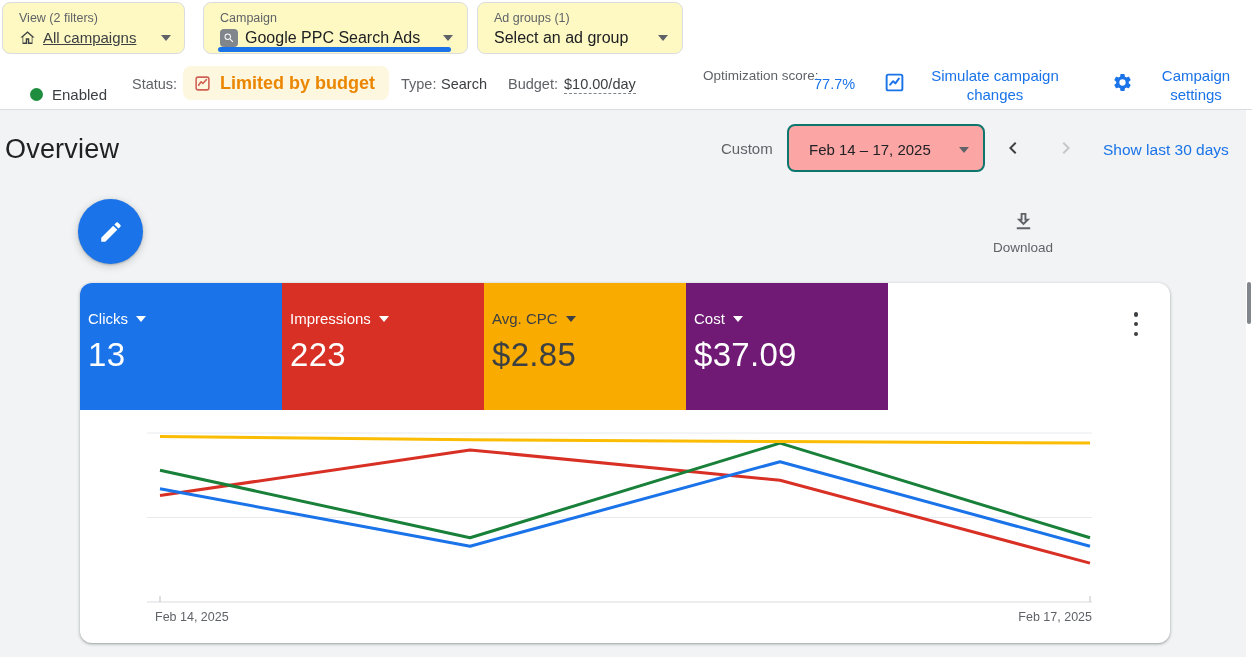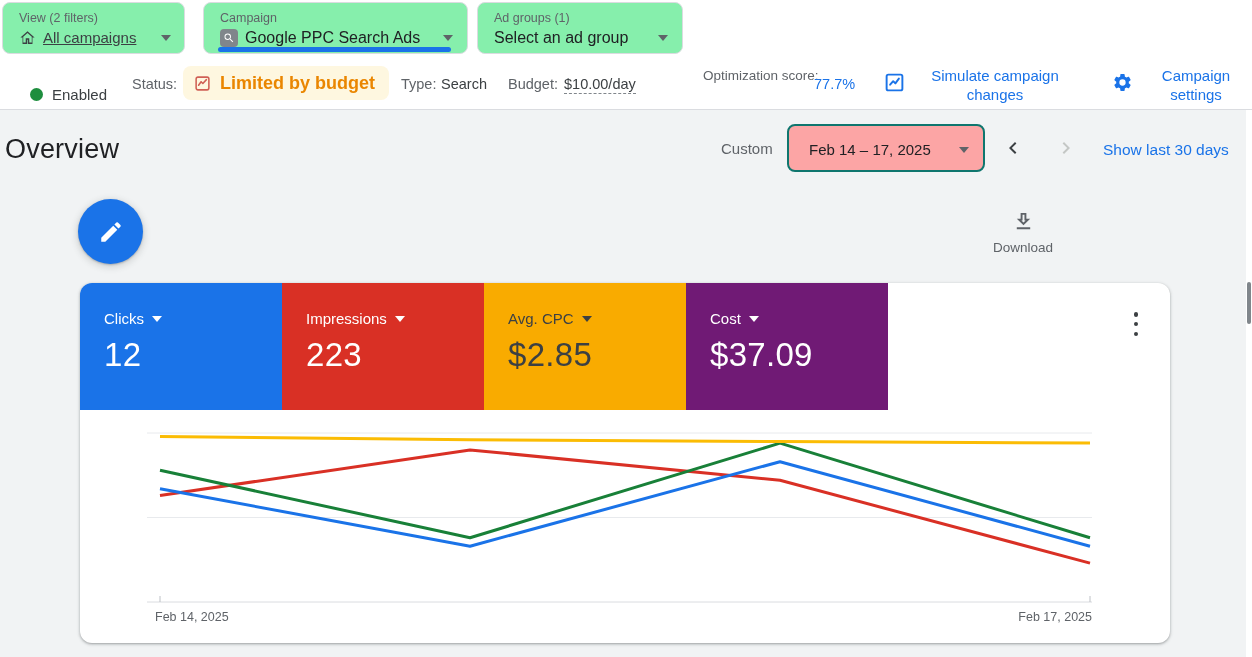--- a/index.html
+++ b/index.html
@@ -10,7 +10,7 @@
   
   .header { position:absolute; left:0; top:0; width:1252px; height:110px; background:#fff; border-bottom:1px solid #dadce0; z-index:2; }
 
-  .filter-box { position:absolute; top:2px; height:52px; background:#86efac; border:1px solid #dadce0; border-radius:8px; cursor:pointer;text-align:center; }
+  .filter-box { position:absolute; top:2px; height:52px; background:#fef9c3; border:1px solid #dadce0; border-radius:8px; cursor:pointer;text-align:center; }
   .filter-box .fb-label { position:absolute; left:16px; top:8px; font-size:12.5px; color:#5f6368; white-space:nowrap; }
   .filter-box .fb-row { position:absolute; left:16px; top:26px; display:flex; align-items:center; gap:7px; white-space:nowrap; }
   .fb-caret { position:absolute; top:32px; width:0; height:0; border-left:5px solid transparent; border-right:5px solid transparent; border-top:6px solid #5f6368; }

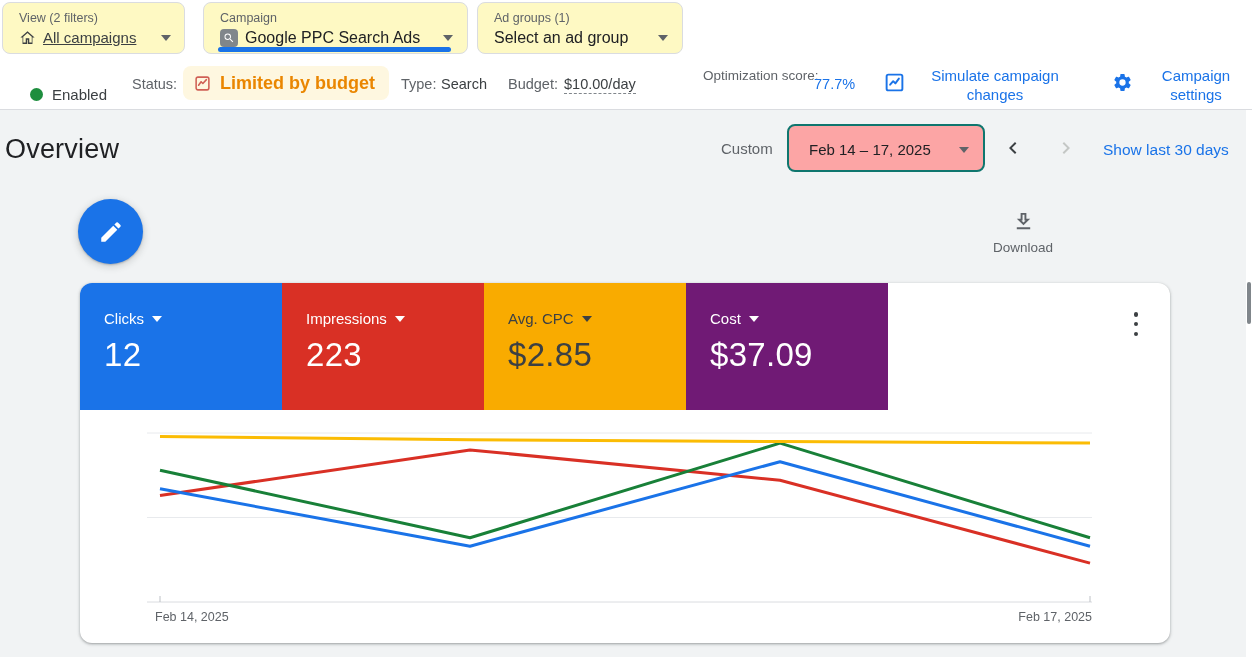--- a/index.html
+++ b/index.html
@@ -62,7 +62,7 @@
   
   .card { position:absolute; left:80px; top:283px; width:1090px; height:360px; background:#fff; border-radius:12px; box-shadow:0 1px 2px rgba(60,64,67,.3), 0 1px 3px 1px rgba(60,64,67,.15); }
   .metric-strip { position:absolute; left:0; top:0; height:127px; display:flex; }
-  .metric-block { width:202px; height:127px; padding:27px 0 0 24px; cursor:pointer; }
+  .metric-block { width:202px; height:127px; padding:27px 0 0 8px; cursor:pointer; }
   .metric-block:first-child { border-top-left-radius:12px; }
   .m-label { font-size:15px; font-weight:500; display:flex; align-items:center; gap:8px; }
   .m-caret { width:0; height:0; border-left:5px solid transparent; border-right:5px solid transparent; border-top:6px solid currentColor; }

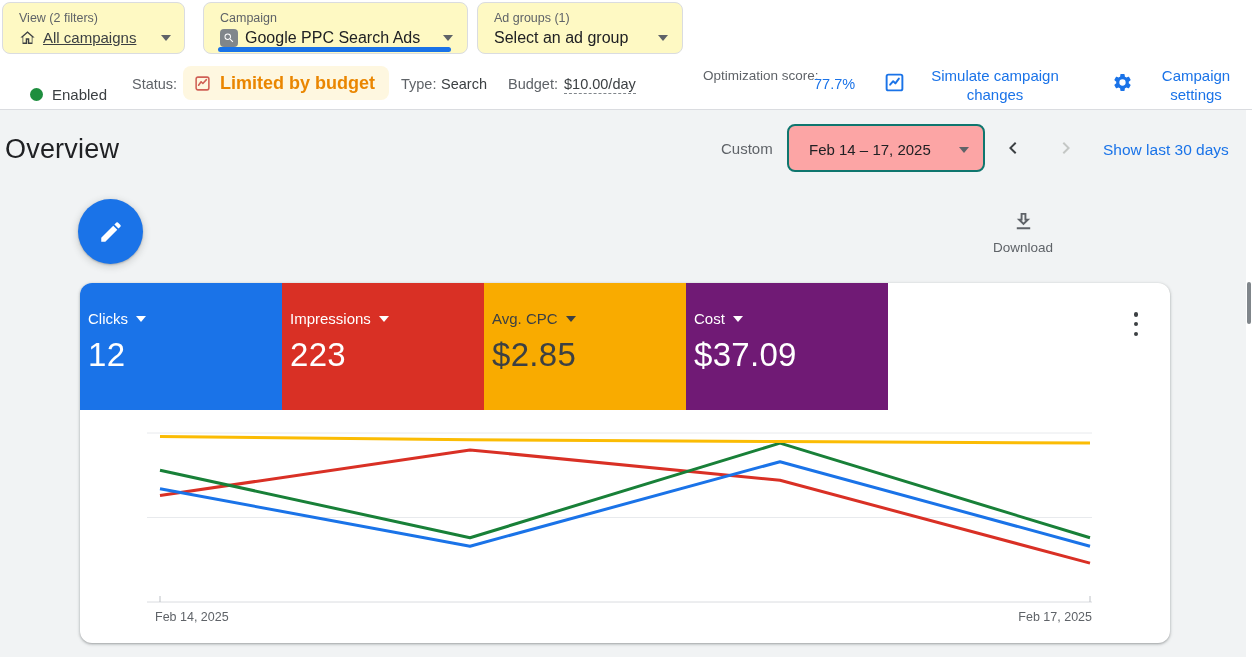--- a/index.html
+++ b/index.html
@@ -210,7 +210,7 @@
             <span>Clicks</span>
             <span class="m-caret"></span>
           </div>
-        <div class="m-value">12</div>
+        <div class="m-value">13</div>
       </div>
       <div class="metric-block" style="background: rgb(217, 48, 37); color: rgb(255, 255, 255);">
         <div class="m-label">

